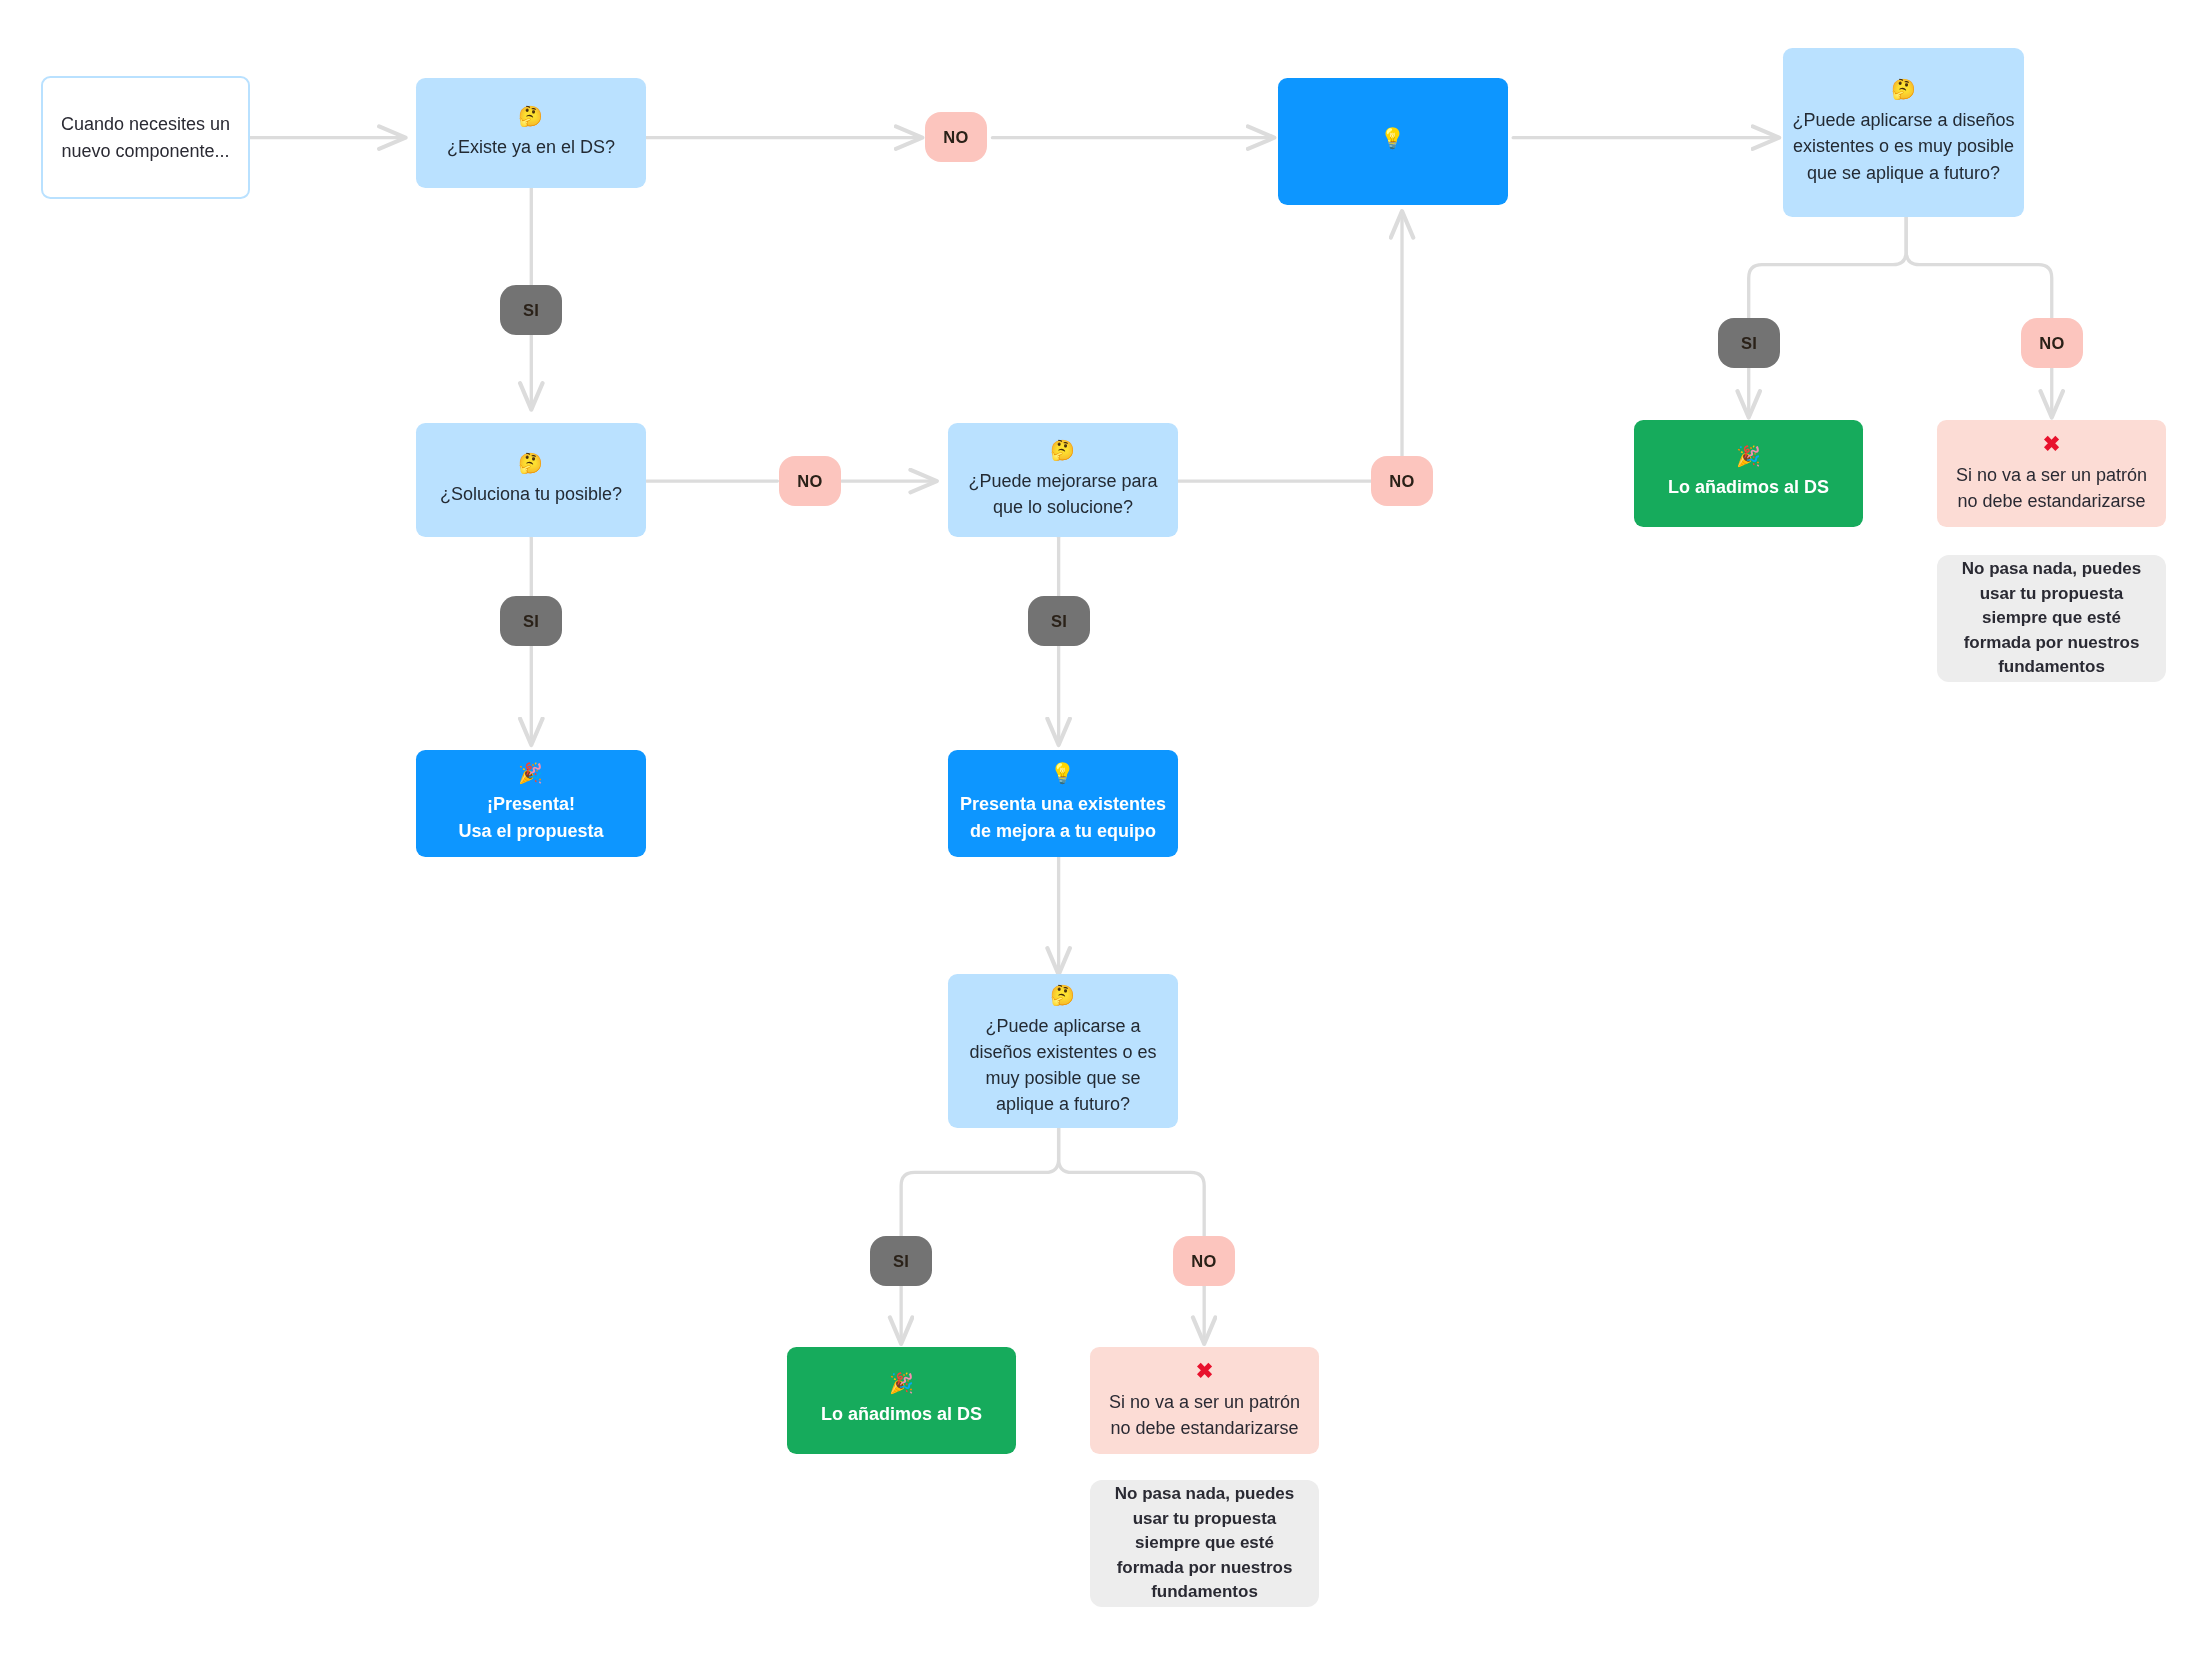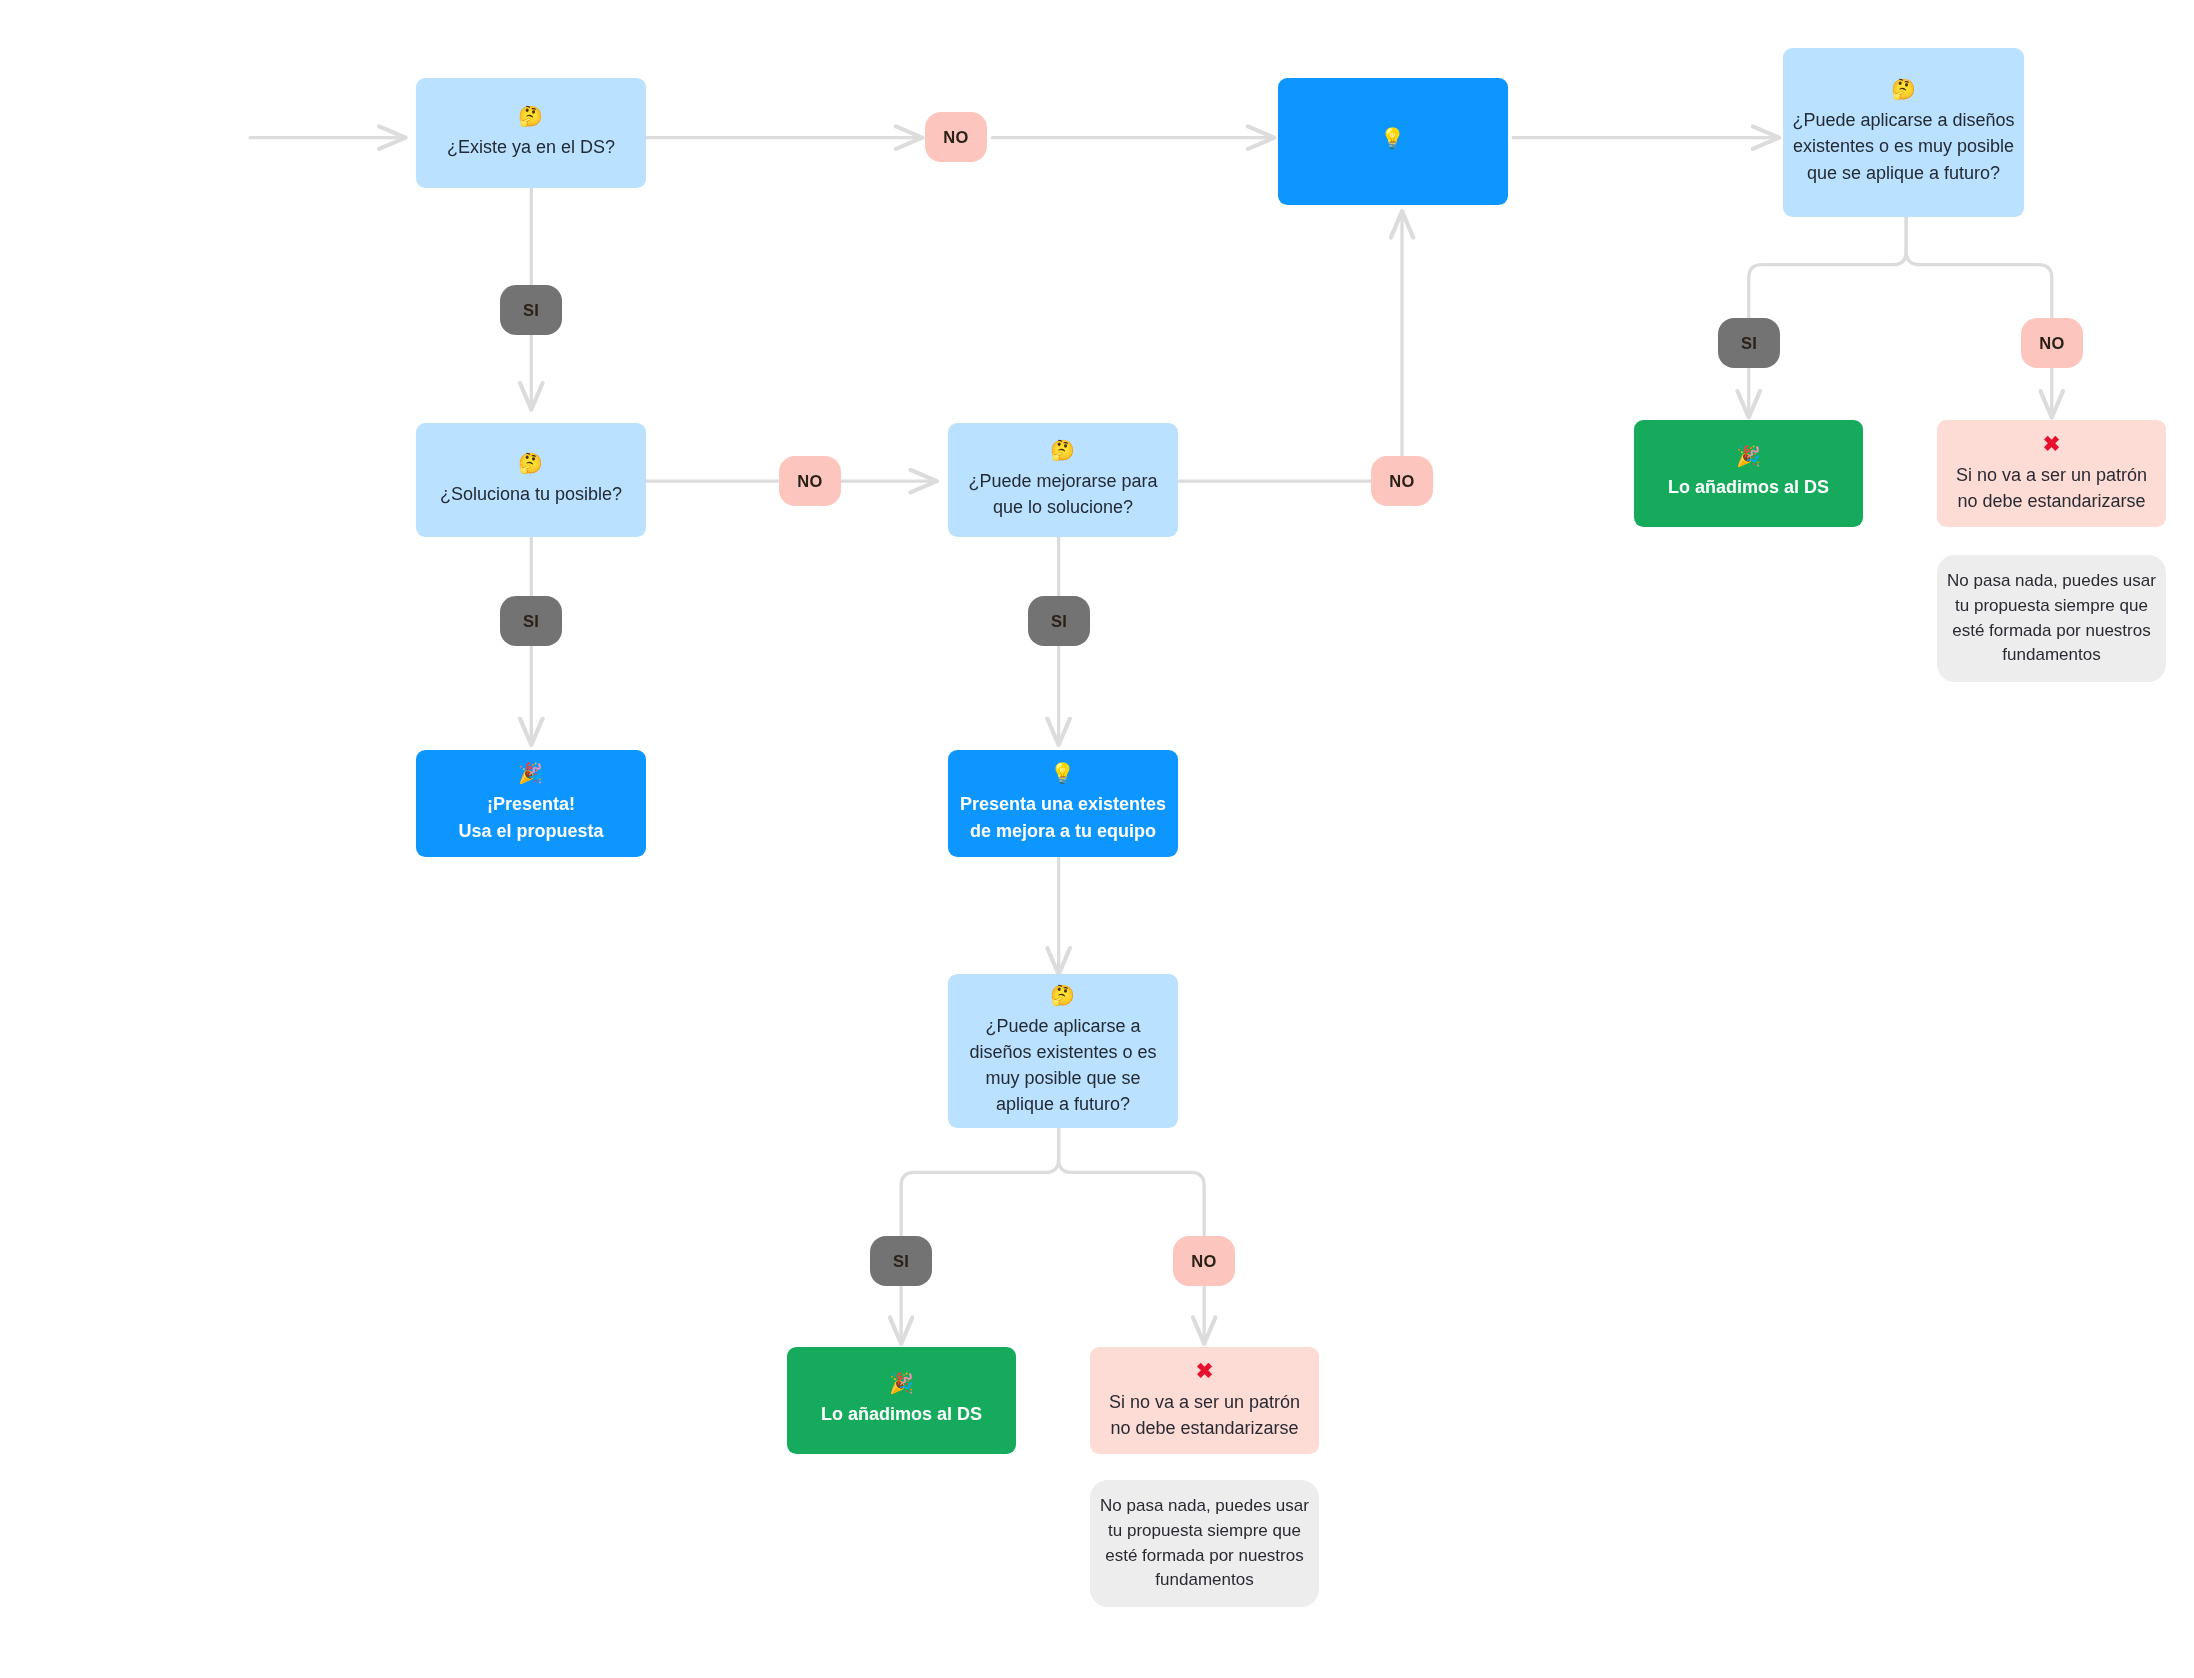--- a/index.html
+++ b/index.html
@@ -157,6 +157,9 @@
     </g>
   </svg>
 
+  <div class="node n-start" style="left:41px; top:76px; width:209px; height:123px;">
+    <span class="label">Cuando necesites un nuevo componente...</span>
+  </div>
 
   <div class="node n-decision" style="left:416px; top:78px; width:230px; height:110px;">
     <span class="emoji">🤔</span>

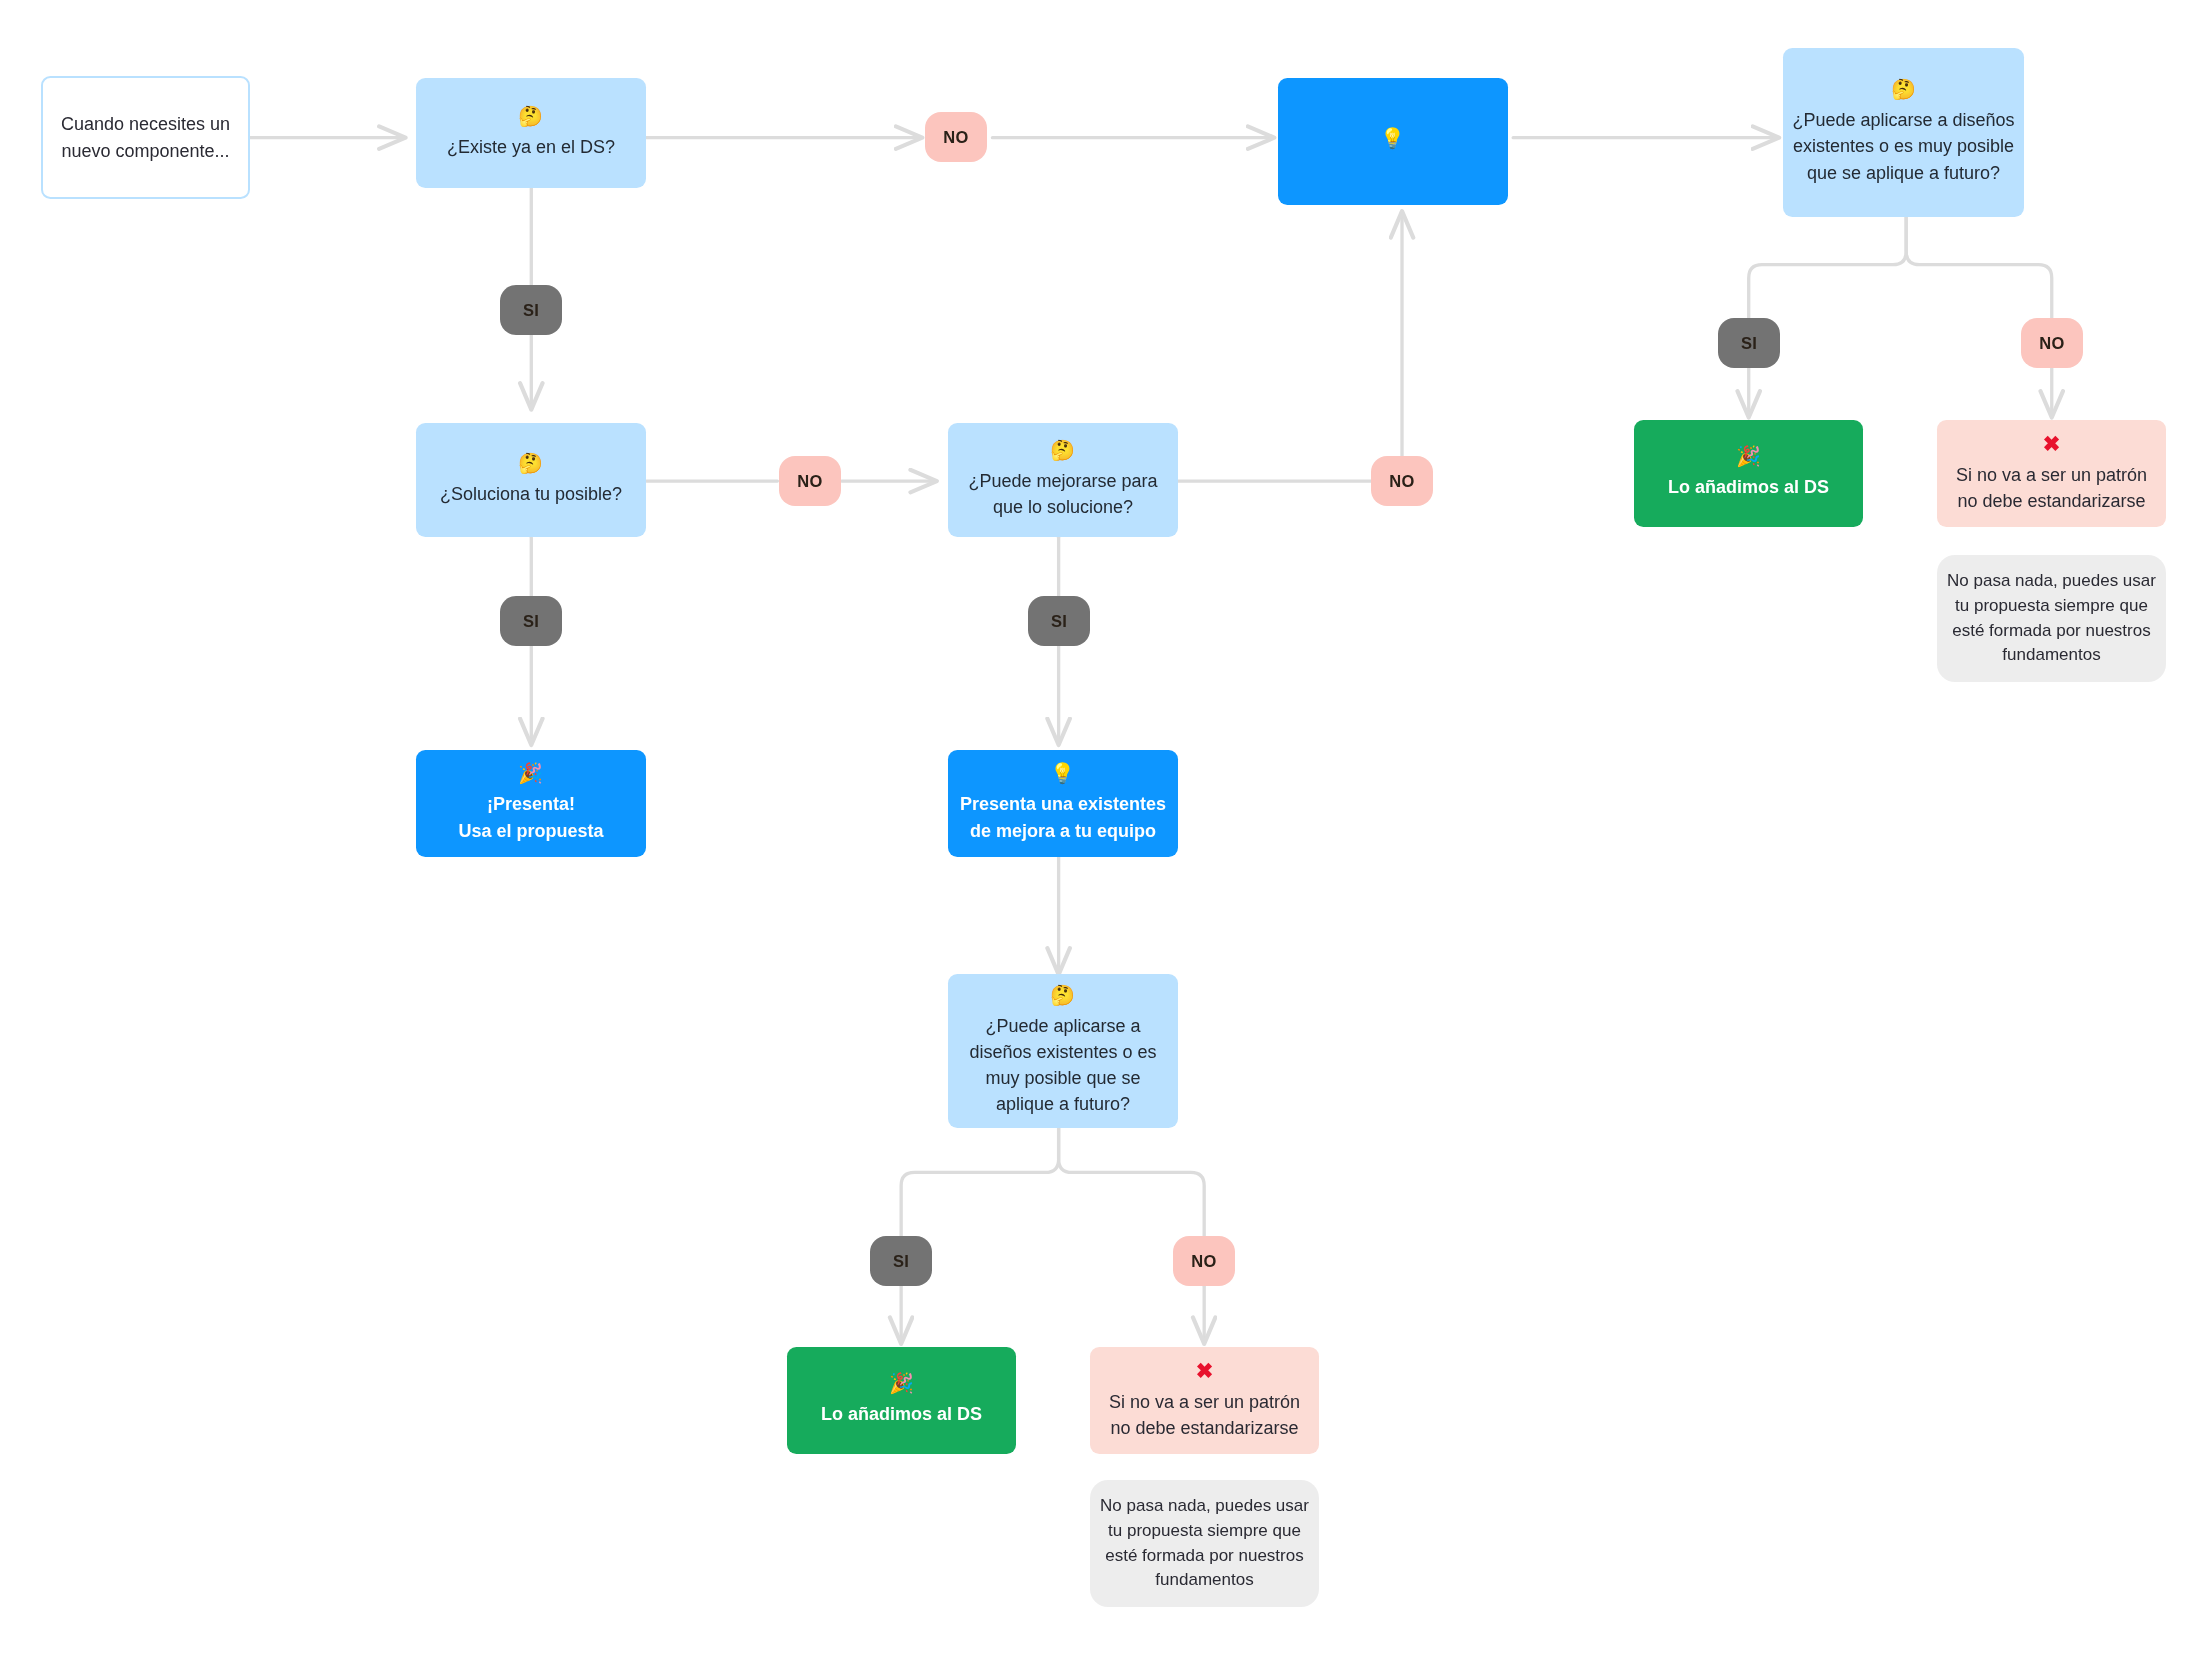--- a/index.html
+++ b/index.html
@@ -78,8 +78,8 @@
     background: #EDEDED;
     color: #2A2A33;
     font-size: 17px;
-    font-weight: 400;
-    border-radius: 18px;
+    font-weight: 700;
+    border-radius: 12px;
   }
   .n-reject .emoji { color: #E8112D; font-weight: 700; font-size: 21px; }
 

